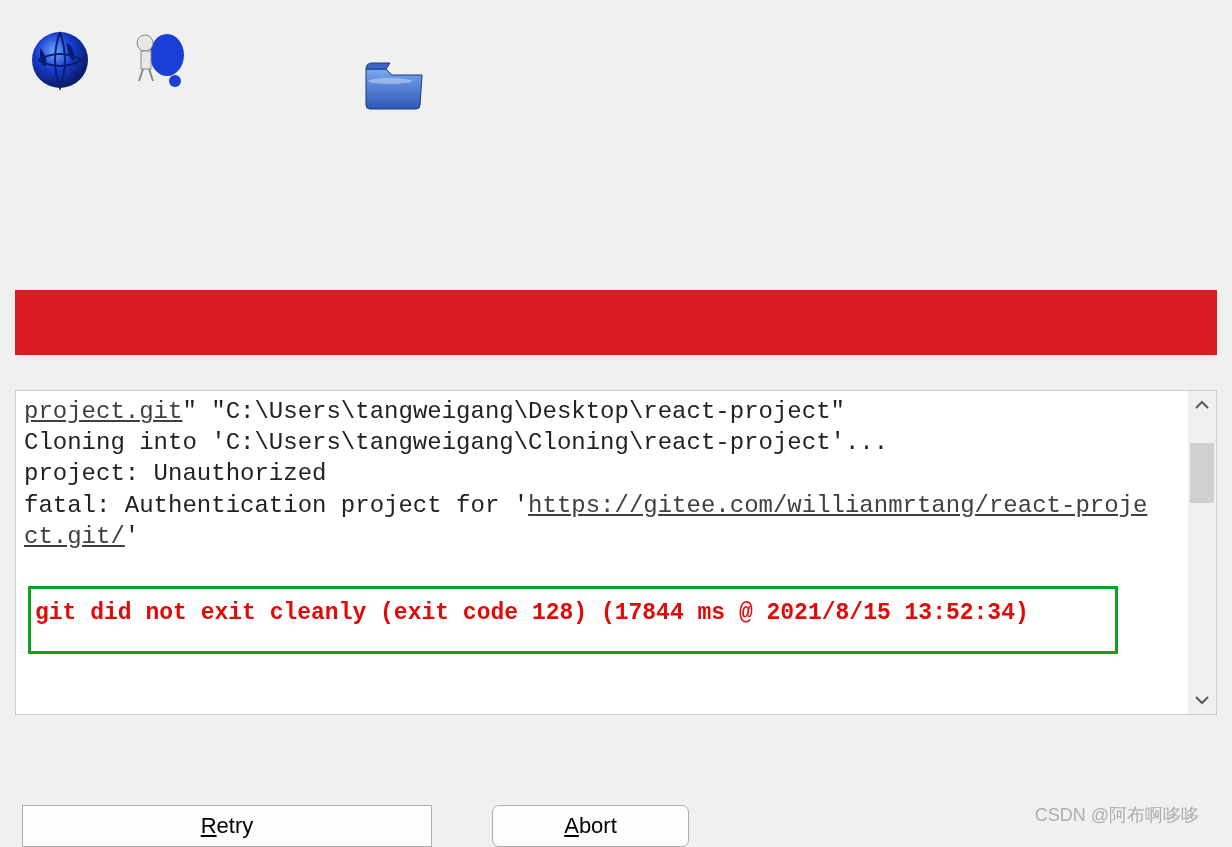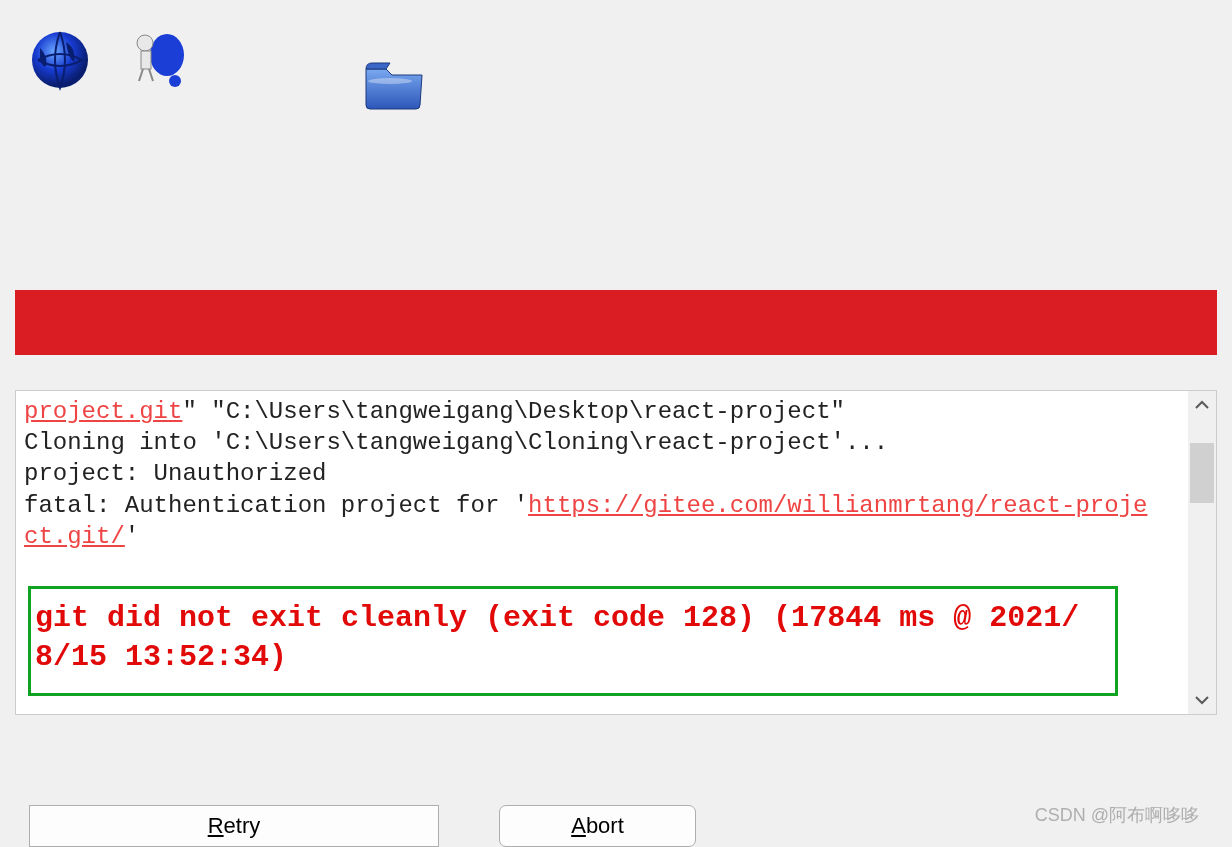--- a/index.html
+++ b/index.html
@@ -42,7 +42,7 @@
       word-break: break-all;
       white-space: pre-wrap;
     }
-    .link { color: #ef4444; text-decoration: underline; }
+    .link { color: #404040; text-decoration: underline; }
     .error-box {
       border: 3px solid #0fa321;
       font-family: Consolas, "Courier New", monospace;

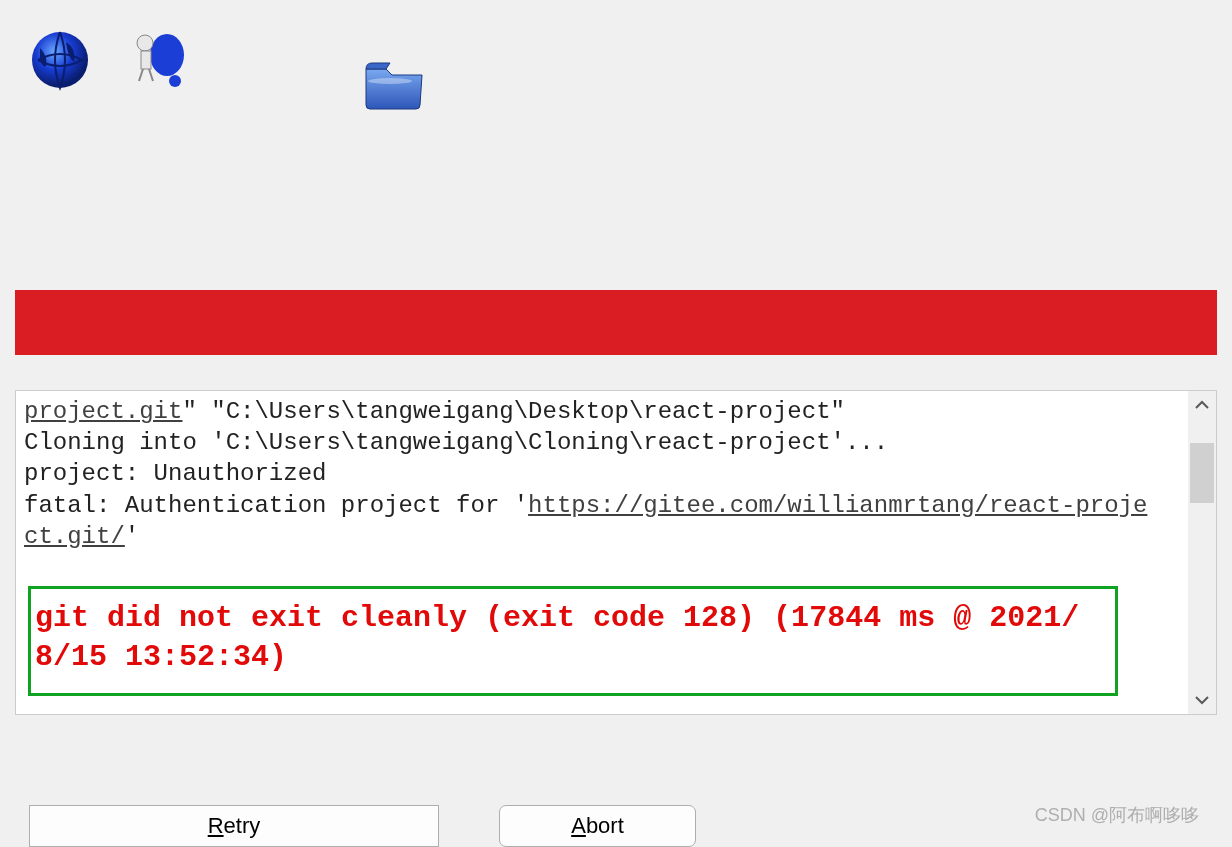--- a/index.html
+++ b/index.html
@@ -46,10 +46,10 @@
     .error-box {
       border: 3px solid #0fa321;
       font-family: Consolas, "Courier New", monospace;
-      font-size: 30px;
+      font-size: 23px;
       font-weight: bold;
       color: #e20909;
-      padding: 10px 4px 16px 4px;
+      padding: 10px 4px 22px 4px;
       margin: 34px 35px 0 4px;
     }
     .scroll-track {

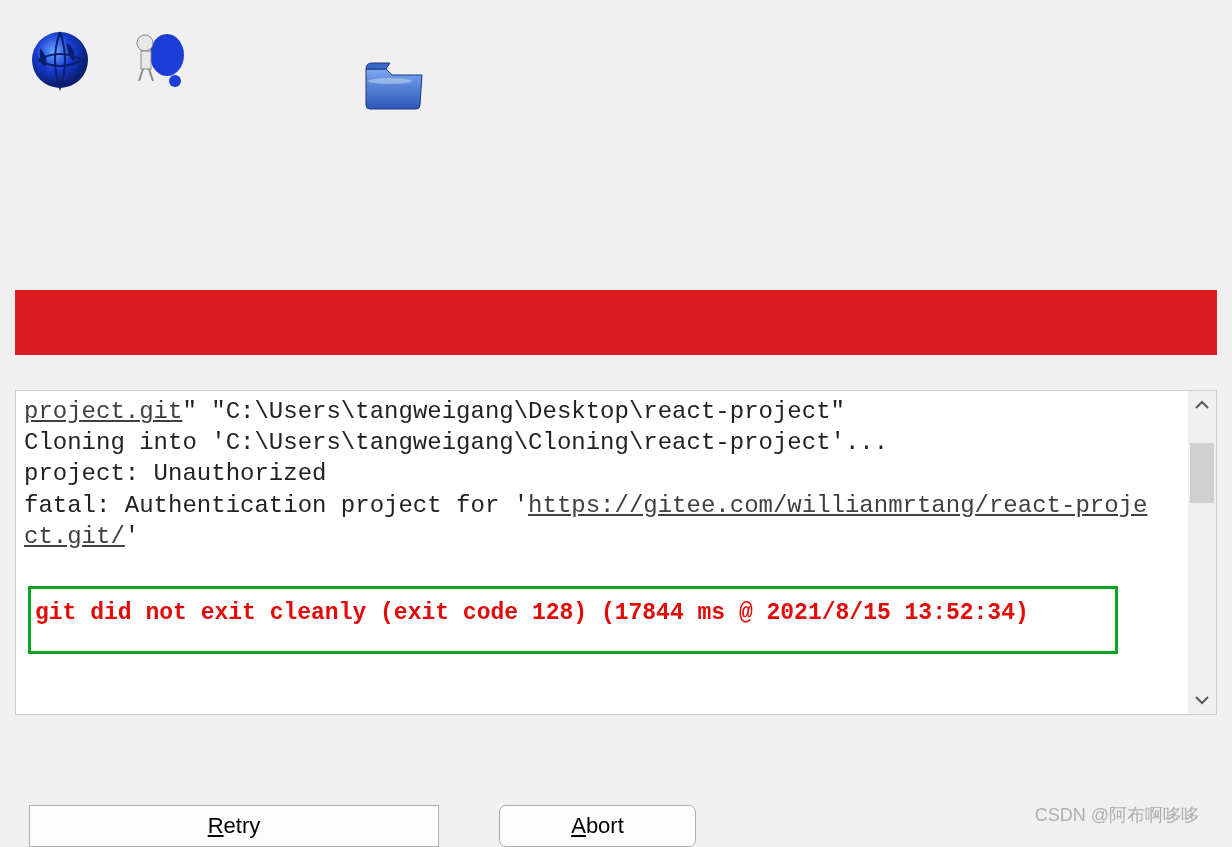--- a/index.html
+++ b/index.html
@@ -78,7 +78,7 @@
     }
     .button-row {
       position: absolute;
-      bottom: 0; left: 11px; right: 0;
+      bottom: 0; left: 4px; right: 0;
       display: flex;
       padding: 0 18px;
       align-items: flex-end;

